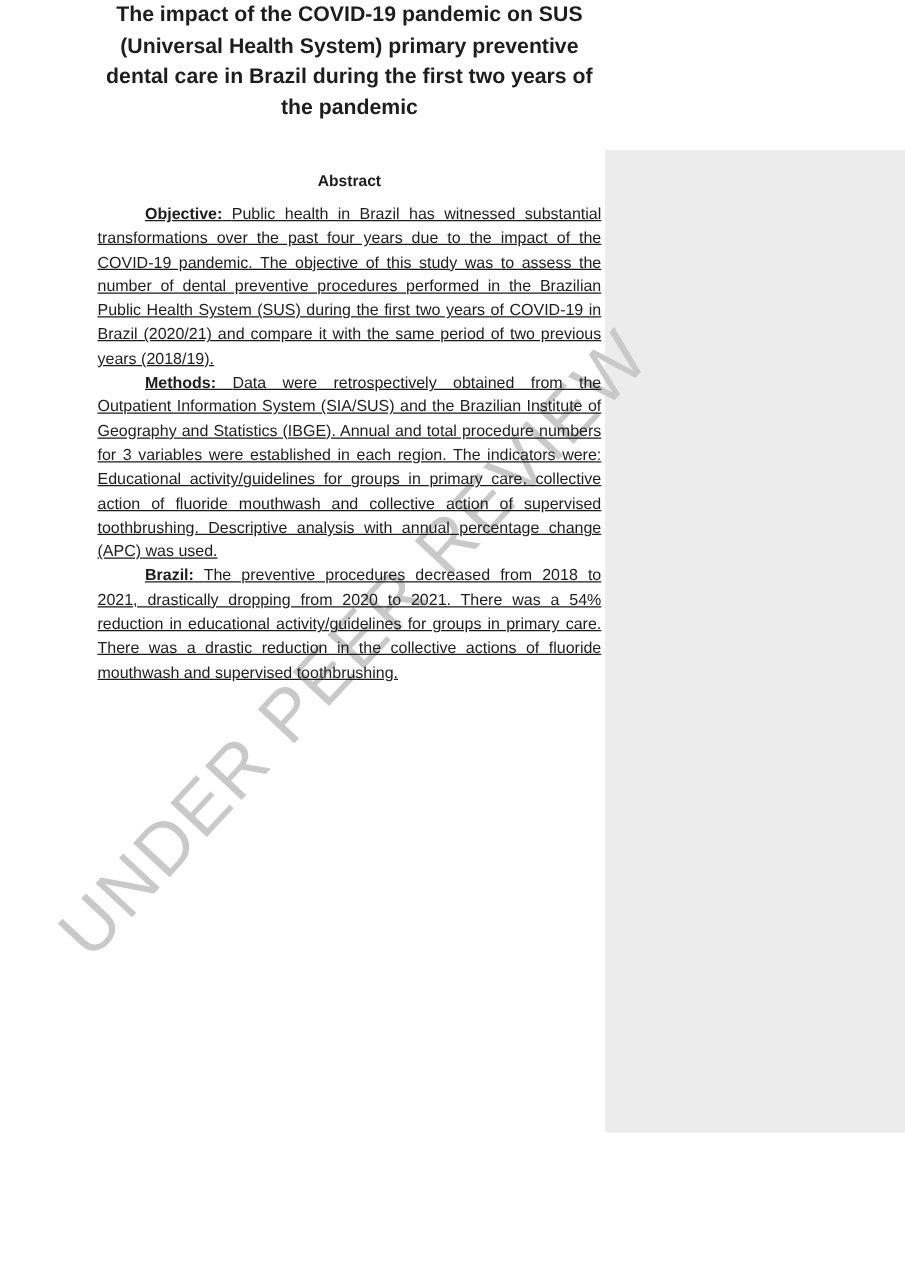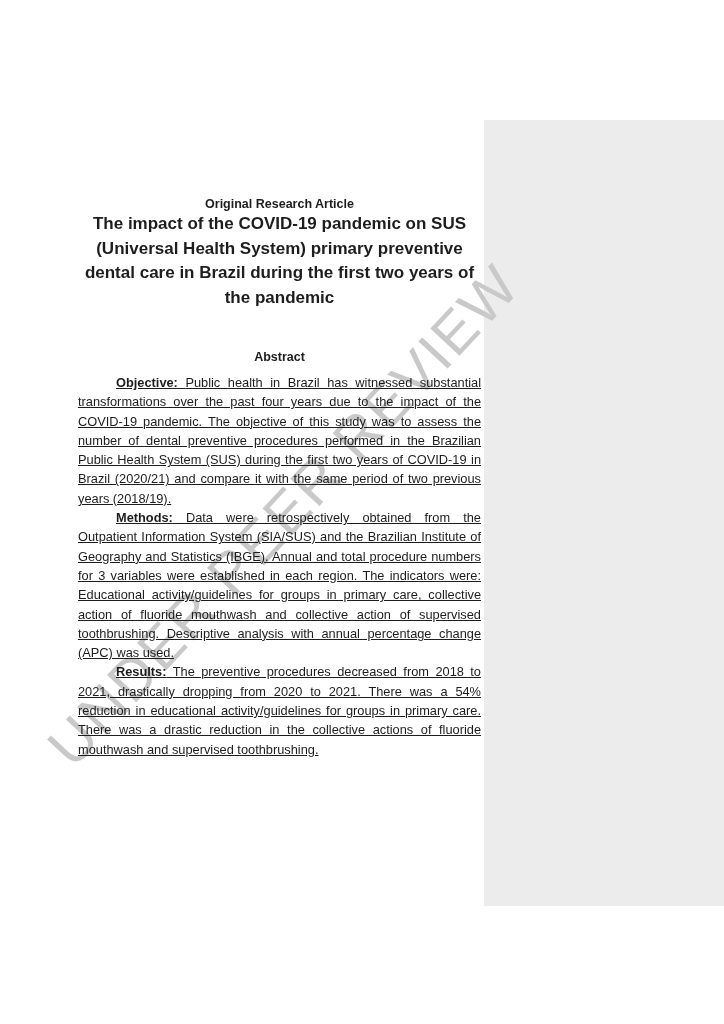--- a/index.html
+++ b/index.html
@@ -90,7 +90,6 @@
 
   <div class="content">
 
-    <p class="article-type">Original Research Article</p>
 
     <h1 class="title">The impact of the COVID-19 pandemic on SUS (Universal Health System) primary preventive dental care in Brazil during the first two years of the pandemic</h1>
 

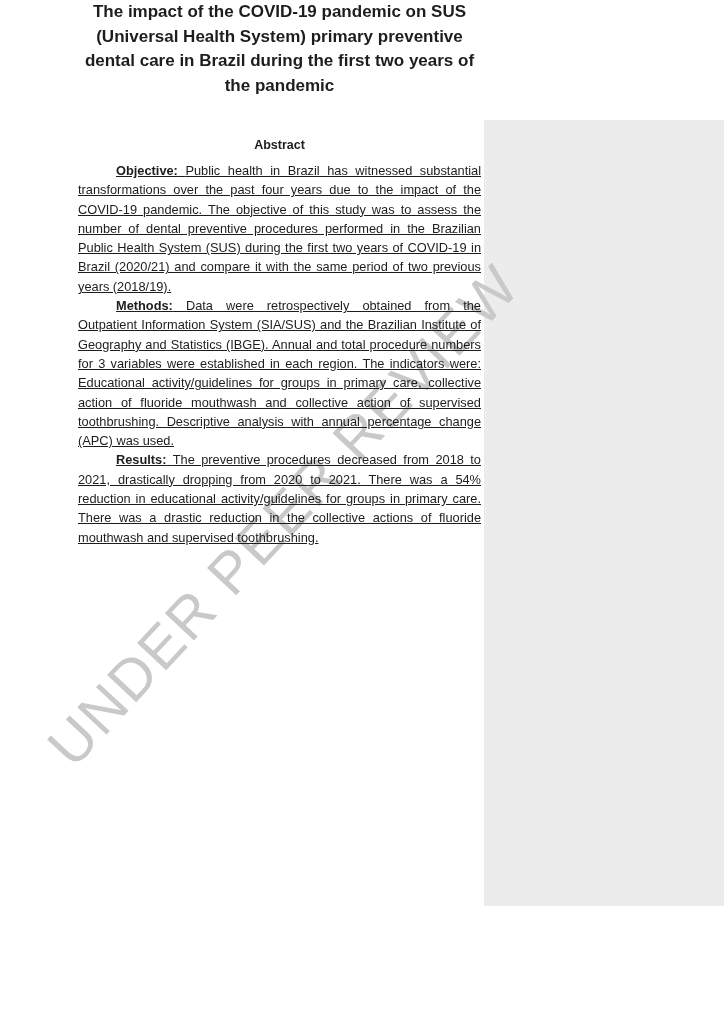--- a/index.html
+++ b/index.html
@@ -101,7 +101,7 @@
 
       <p class="para"><span class="label">Methods:</span> <span>Data were retrospectively obtained from the Outpatient Information System (SIA/SUS) and the Brazilian Institute of Geography and Statistics (IBGE). Annual and total procedure numbers for 3 variables were established in each region. The indicators were:  Educational activity/guidelines for groups in primary care, collective action of fluoride mouthwash and collective action of supervised toothbrushing. Descriptive analysis with annual percentage change (APC) was used.</span></p>
 
-      <p class="para"><span class="label">Results:</span> <span>The preventive procedures decreased from 2018 to 2021, drastically dropping from 2020 to 2021. There was a 54% reduction in educational activity/guidelines for groups in primary care. There was a drastic reduction in the collective actions of fluoride mouthwash and supervised toothbrushing.</span></p>
+      <p class="para"><span class="label">Brazil:</span> <span>The preventive procedures decreased from 2018 to 2021, drastically dropping from 2020 to 2021. There was a 54% reduction in educational activity/guidelines for groups in primary care. There was a drastic reduction in the collective actions of fluoride mouthwash and supervised toothbrushing.</span></p>
 
 
     </div>

